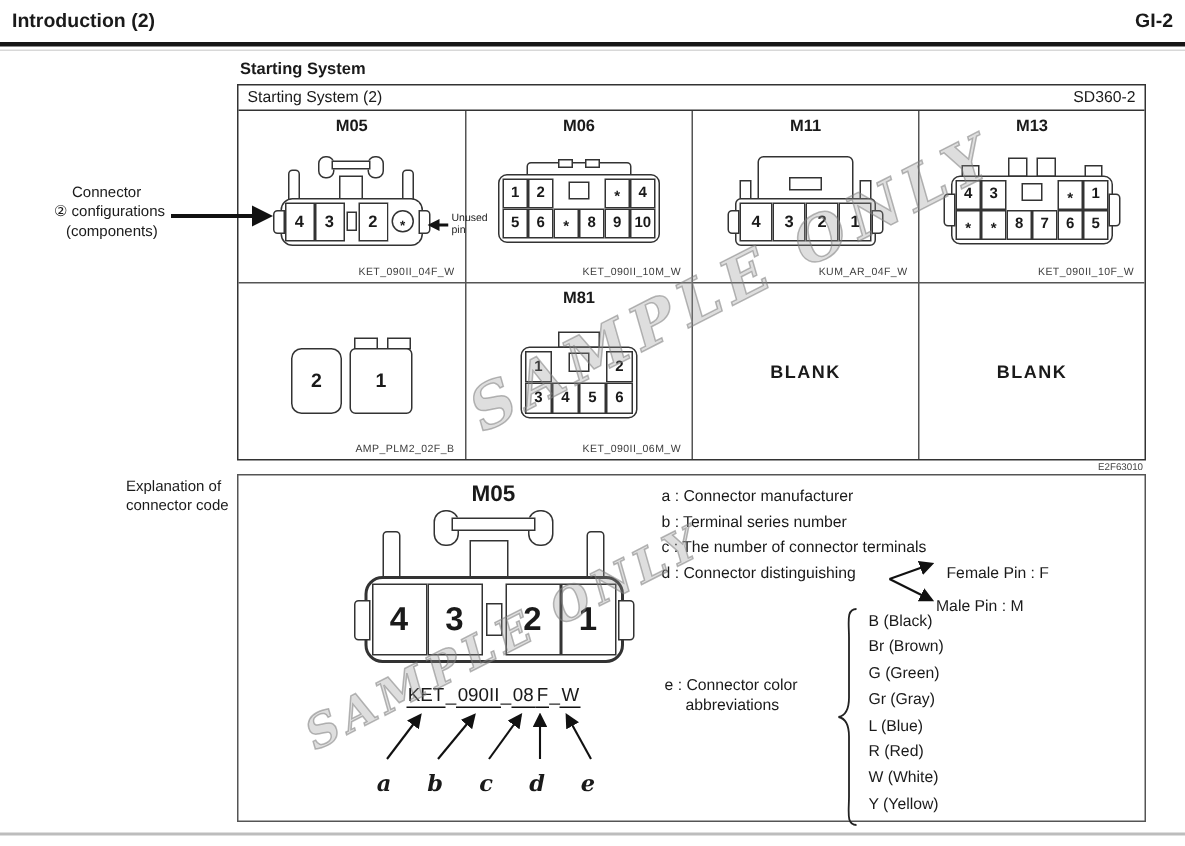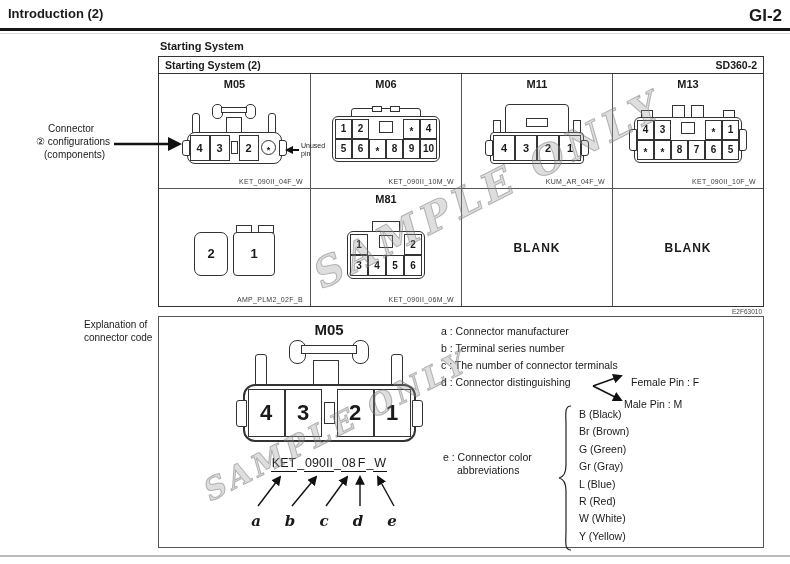--- a/index.html
+++ b/index.html
@@ -10,7 +10,7 @@
   .hdr{position:absolute;left:0;top:0;width:790px;height:28px;border-bottom:3px solid #161616;}
   .hdr::after{content:"";position:absolute;left:0;right:0;bottom:-6px;height:1px;background:#d8d8d8;}
   .hdr-left{position:absolute;left:8px;top:6px;font-size:13px;font-weight:bold;}
-  .hdr-right{position:absolute;right:8px;top:6px;font-size:17px;font-weight:bold;}
+  .hdr-right{position:absolute;right:8px;top:6px;font-size:13px;font-weight:bold;}
   .page-bottom-rule{position:absolute;left:0;top:555px;width:790px;height:2px;background:#bdbdbd;}
 
   

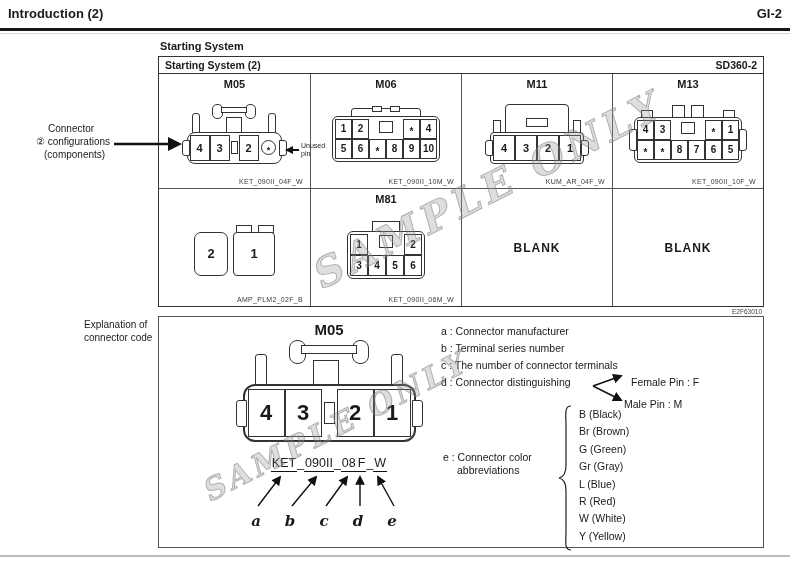--- a/index.html
+++ b/index.html
@@ -19,7 +19,7 @@
   
   .tbl{position:absolute;left:158px;top:56px;width:604px;border:1px solid #333;background:#fff;}
   .tbl-title-row{height:16px;display:flex;justify-content:space-between;align-items:center;
-                 padding:0 6px;border-bottom:1px solid #333;font-size:10.5px;font-weight:bold;}
+                 padding:0 6px;border-bottom:1px solid #333;font-size:10.5px;font-weight:normal;}
   .grid{display:grid;grid-template-columns:repeat(4,1fr);grid-template-rows:114px 118px;}
   .gcell{position:relative;background:transparent;}
   .gcell{border-left:1px solid #555;}

